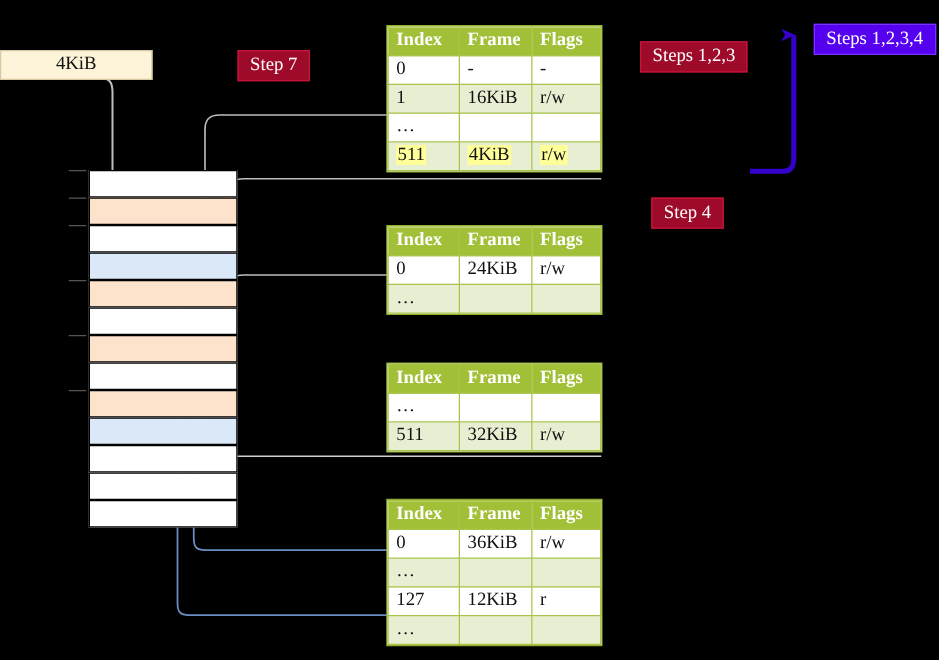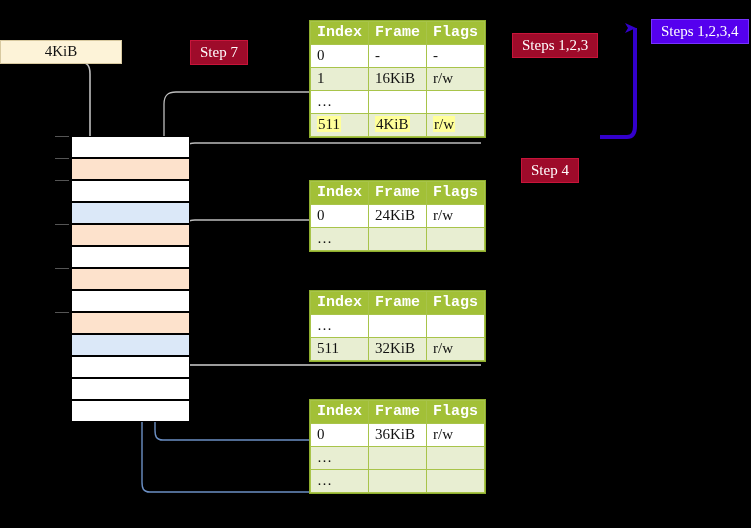--- a/index.html
+++ b/index.html
@@ -33,7 +33,7 @@
   .ptable td,.ptable th{border:1px solid #a8c44a;padding:2px 6px 3px 6px;
       text-align:left;font-weight:normal;height:20px;box-sizing:border-box;}
   .ptable th{background:#a2c037;color:#ffffff;font-weight:bold;
-             font-family:Liberation Mono, monospace;}
+             font-family:Liberation Serif, serif;}
   .ptable tr.alt td{background:#e8eed2;}
   .ptable td.c-index{width:57px;}
   .ptable td.c-frame{width:58px;}

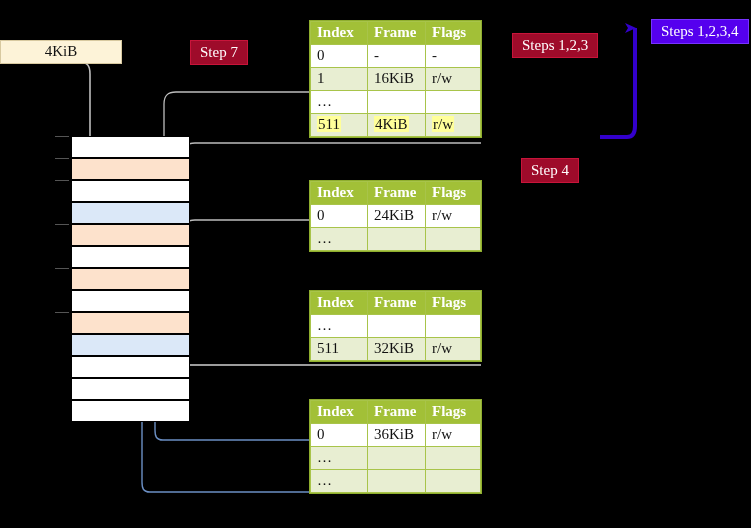--- a/index.html
+++ b/index.html
@@ -233,6 +233,11 @@
             <td class="c-frame">&nbsp;</td>
             <td class="c-flags">&nbsp;</td>
           </tr>
+          <tr>
+            <td class="c-index">127</td>
+            <td class="c-frame">12KiB</td>
+            <td class="c-flags">r</td>
+          </tr>
           <tr class="alt">
             <td class="c-index ell">…</td>
             <td class="c-frame">&nbsp;</td>

